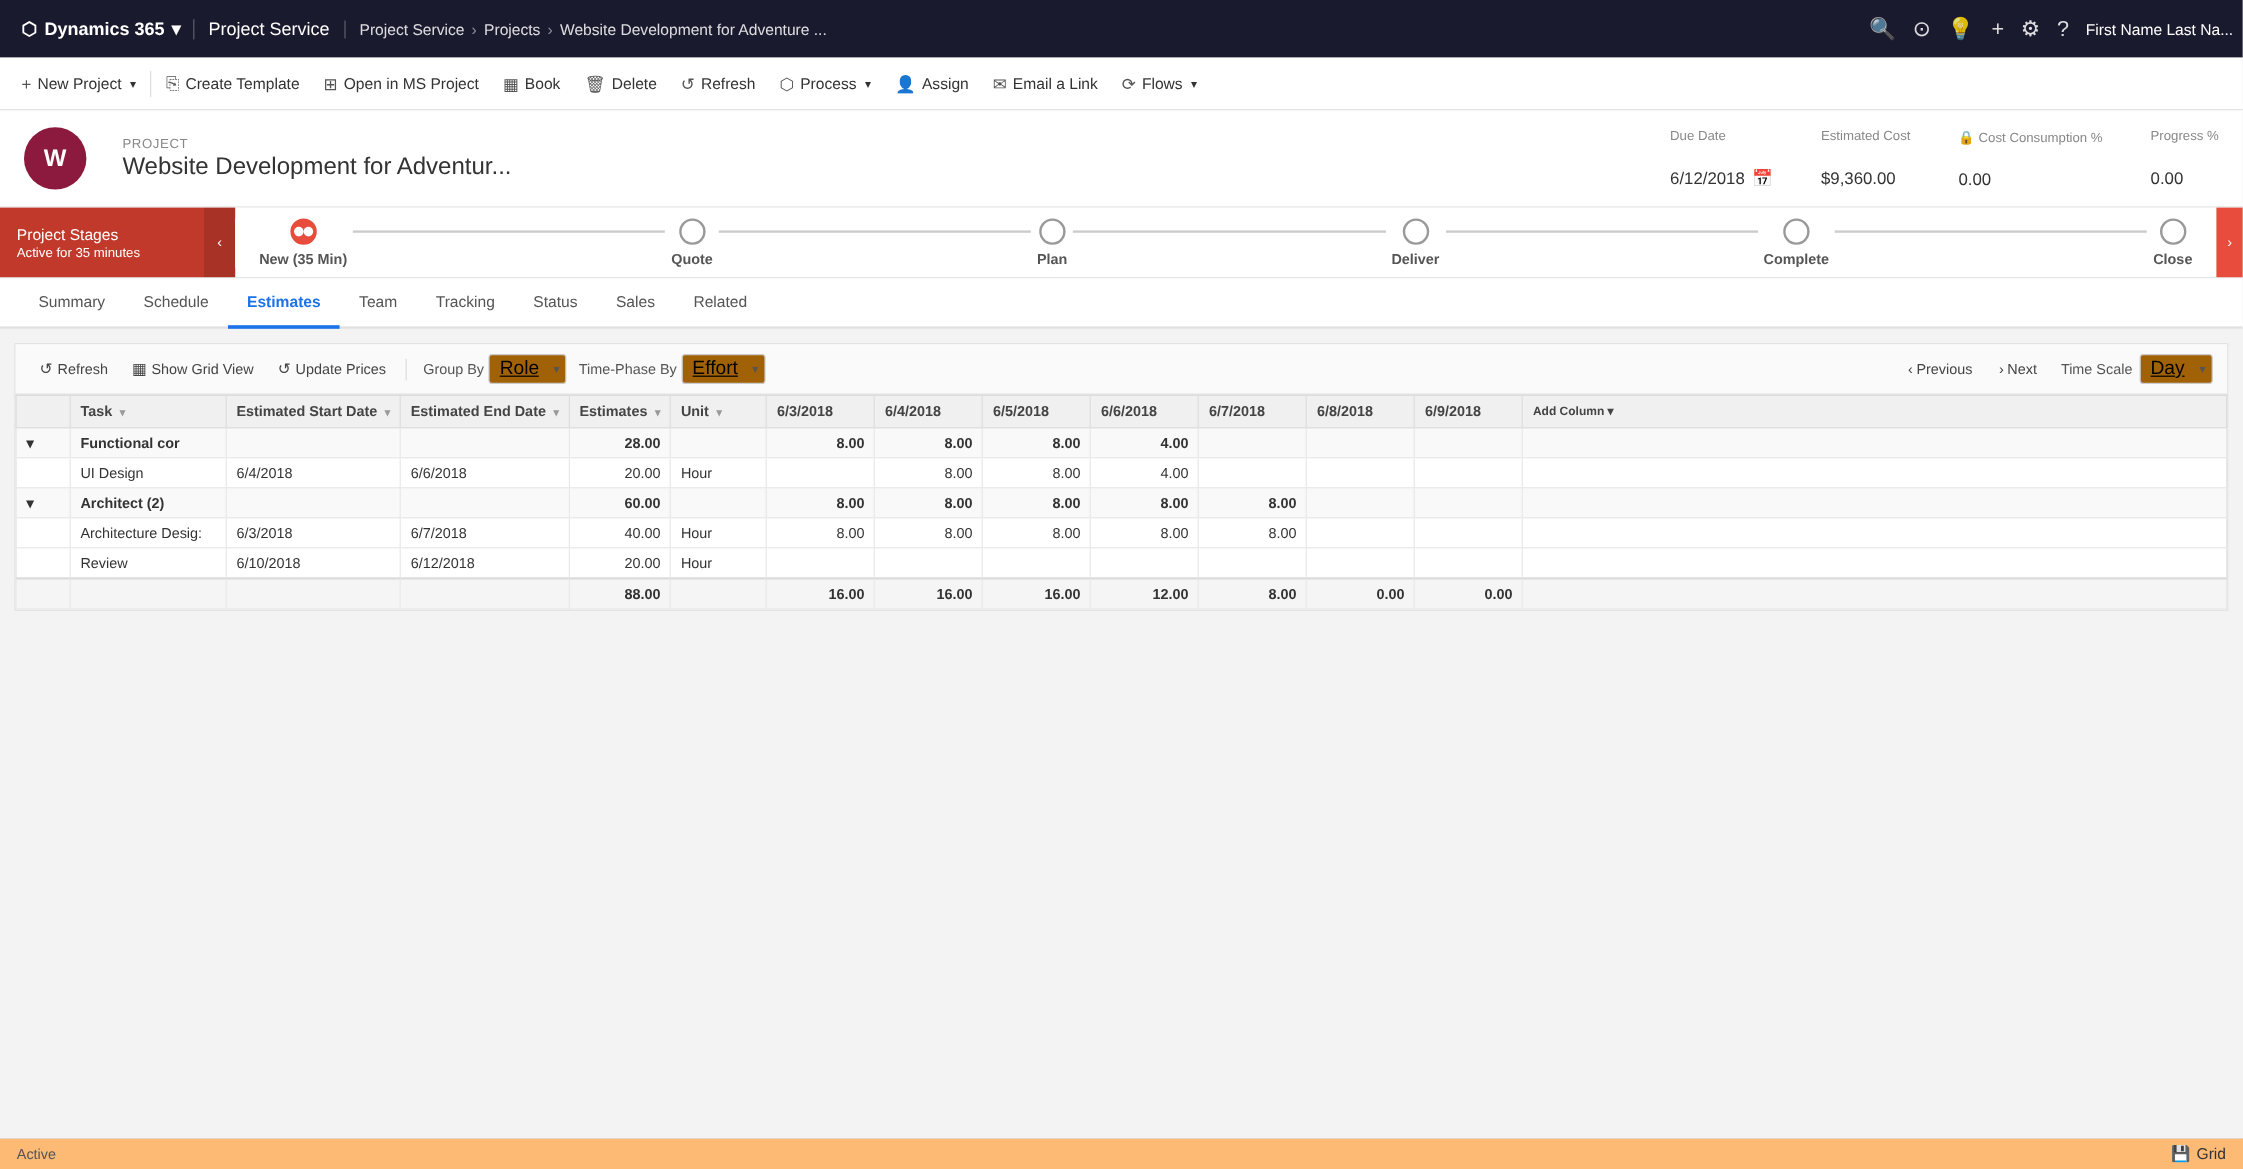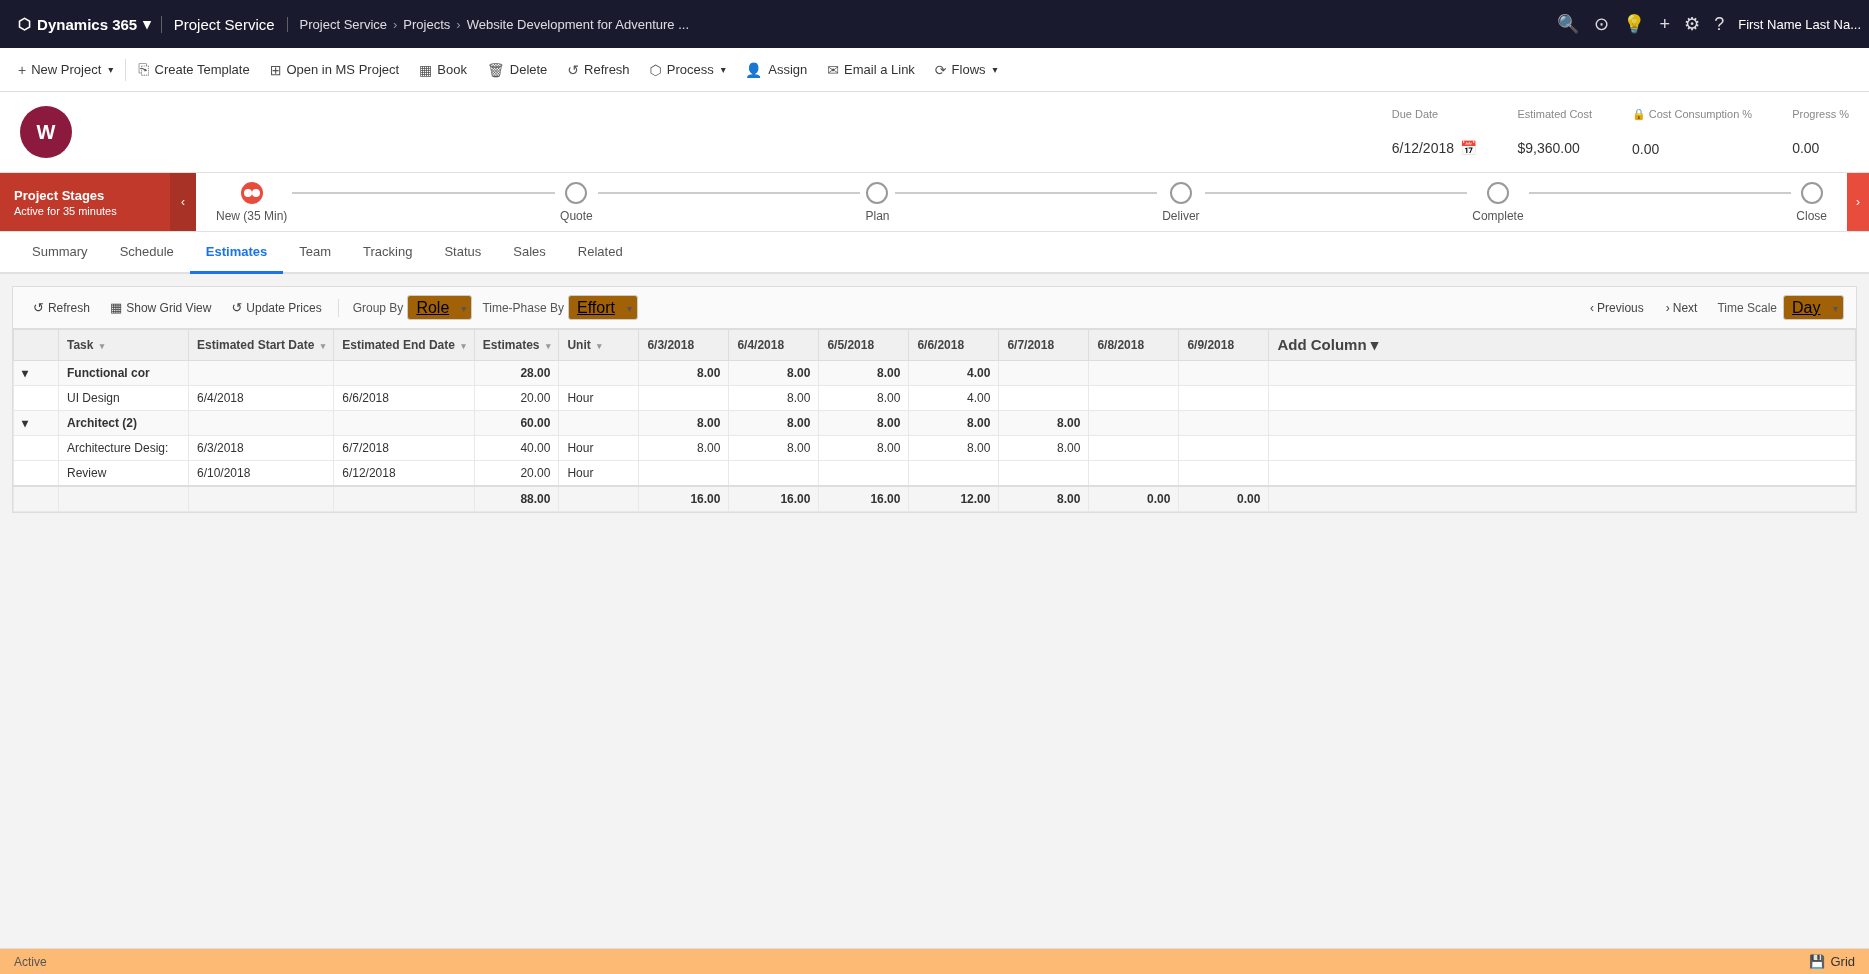--- a/index.html
+++ b/index.html
@@ -445,6 +445,10 @@
 <div class="project-header">
   <div class="project-icon">
     <span>W</span>
+  </div>
+  <div class="project-title-area">
+    <div class="project-label">PROJECT</div>
+    <div class="project-name">Website Development for Adventur...</div>
   </div>
   <div class="project-meta">
     <div class="meta-item">

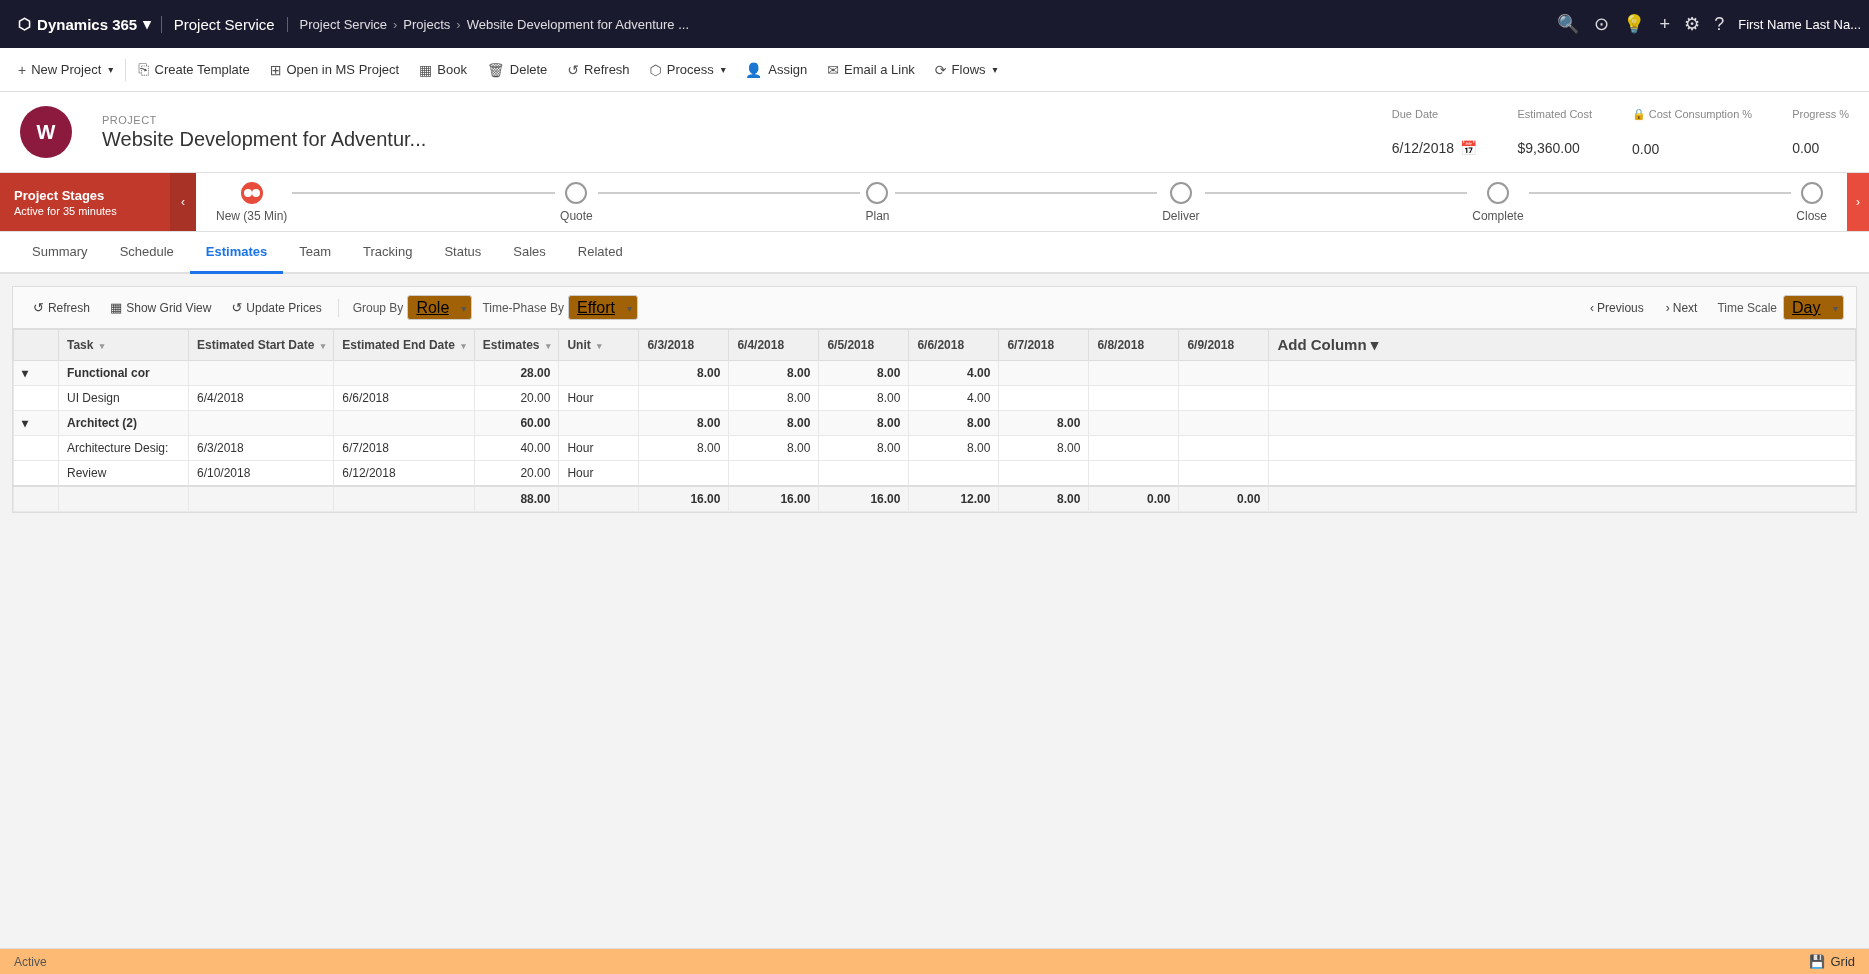--- a/index.html
+++ b/index.html
@@ -134,7 +134,7 @@
       justify-content: center;
       flex-shrink: 0;
     }
-    .stage-bar-label .stage-main { font-size: 13px; font-weight: 700; }
+    .stage-bar-label .stage-main { font-size: 13px; font-weight: 400; }
     .stage-bar-label .stage-sub { font-size: 11px; font-weight: 400; margin-top: 2px; }
     .stage-back-btn {
       background: #a93226;

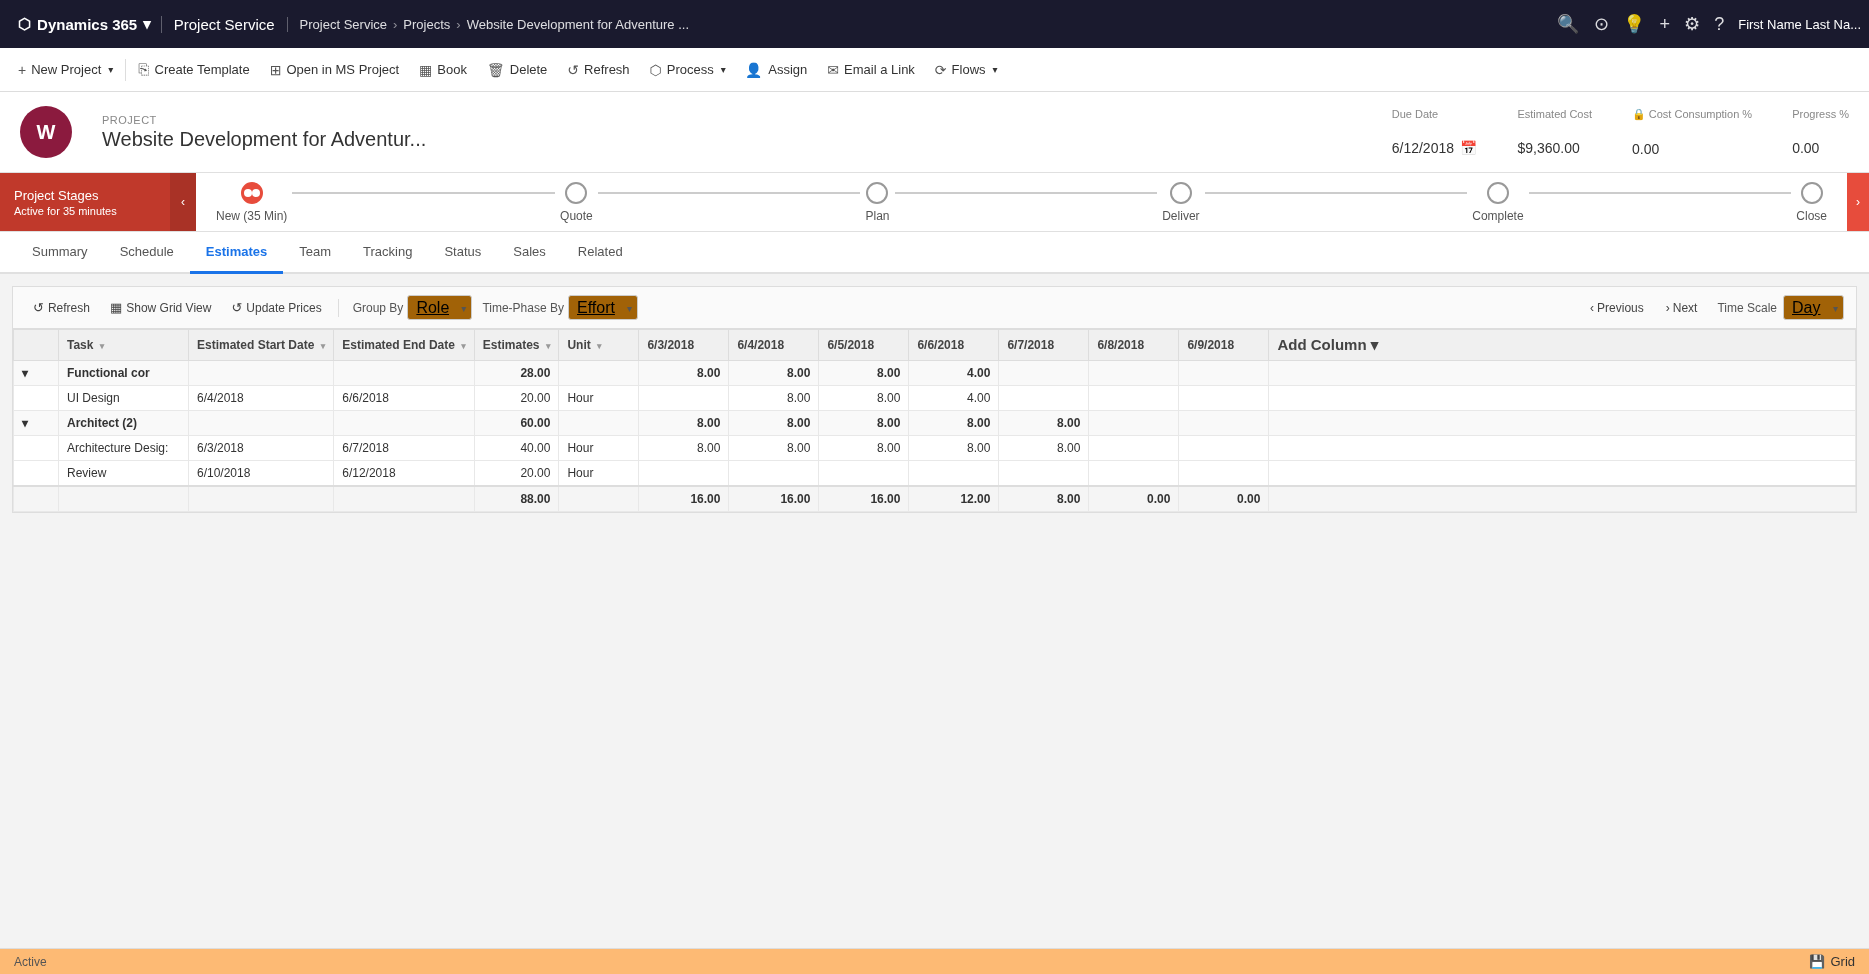--- a/index.html
+++ b/index.html
@@ -155,6 +155,7 @@
       justify-content: space-around;
       padding: 0 20px;
       background: #fff;
+      font-weight: bold;
     }
     .stage-step {
       display: flex;

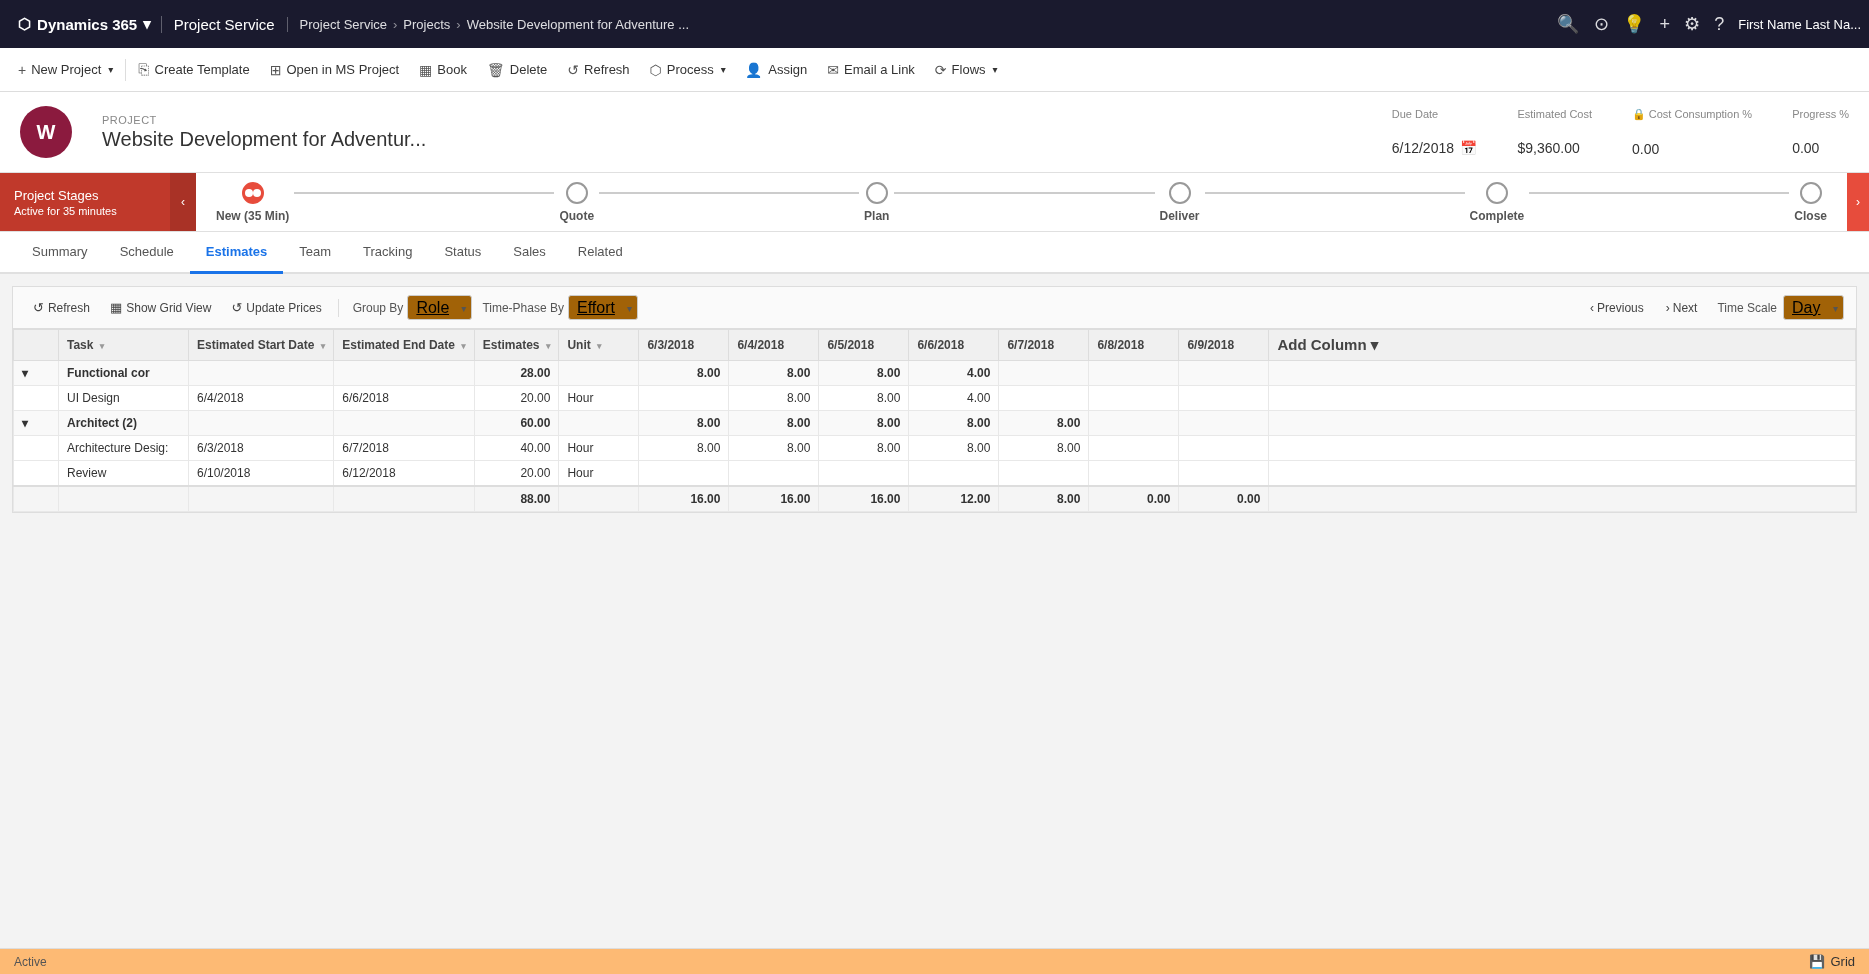--- a/index.html
+++ b/index.html
@@ -335,7 +335,7 @@
     .add-col-btn {
       cursor: pointer;
       color: #555;
-      font-size: 15px;
+      font-size: 10px;
       margin-top: 48px;
     }
     .footer-row td {

